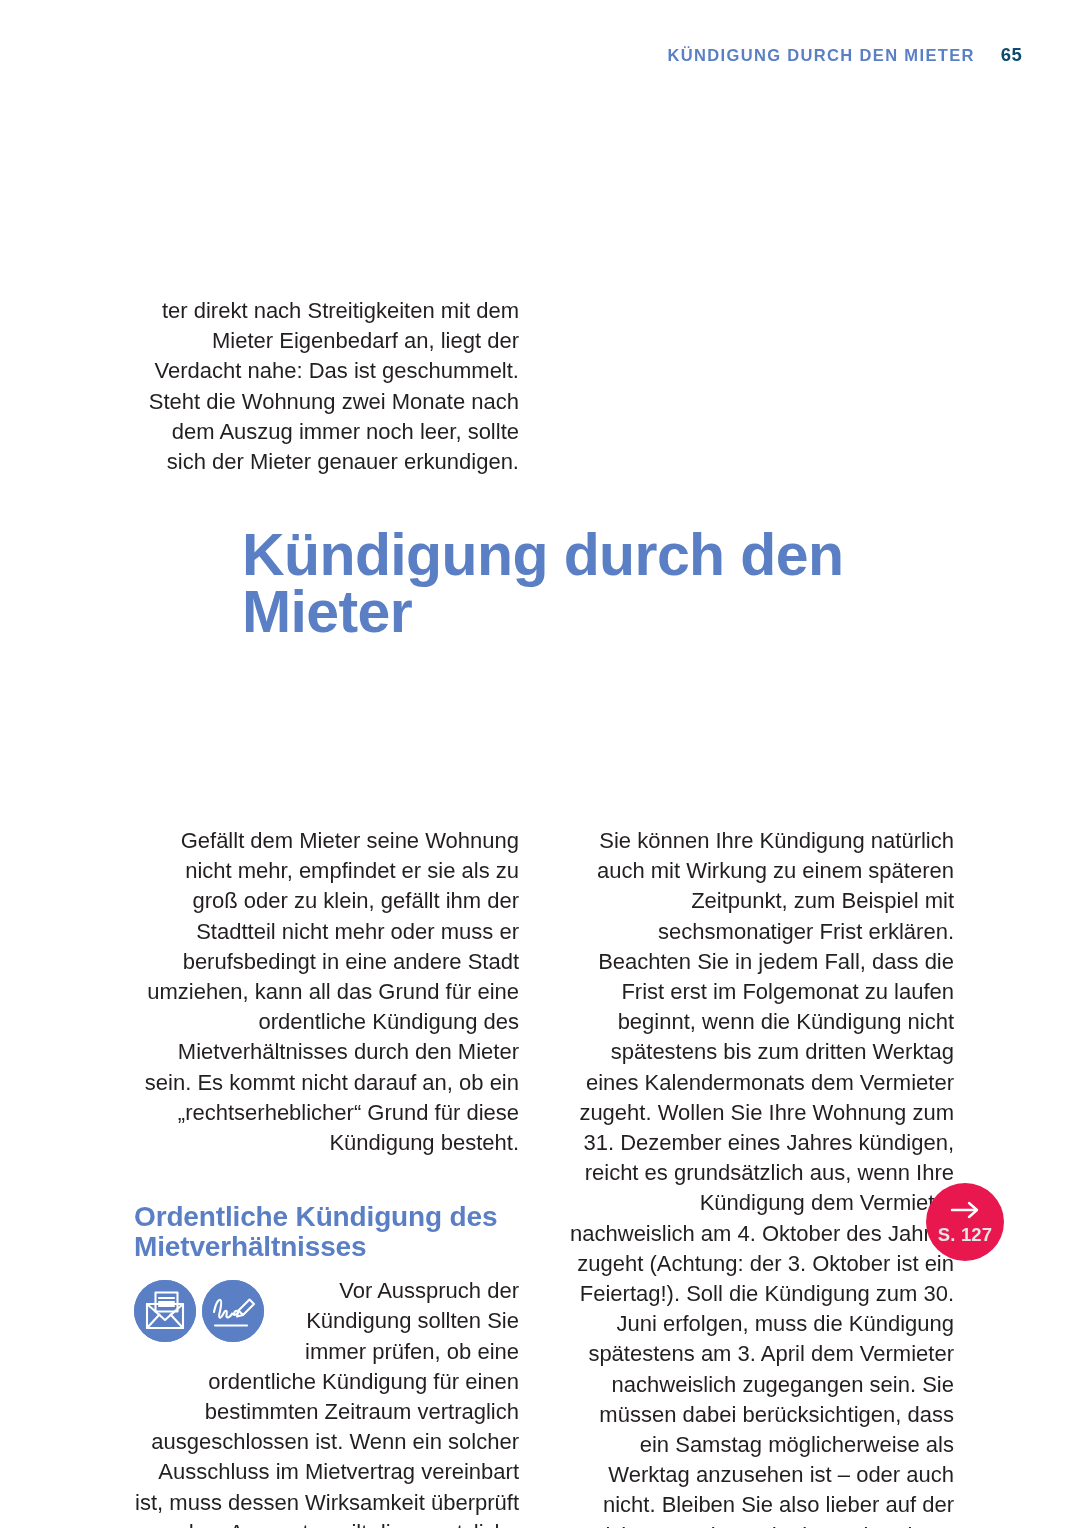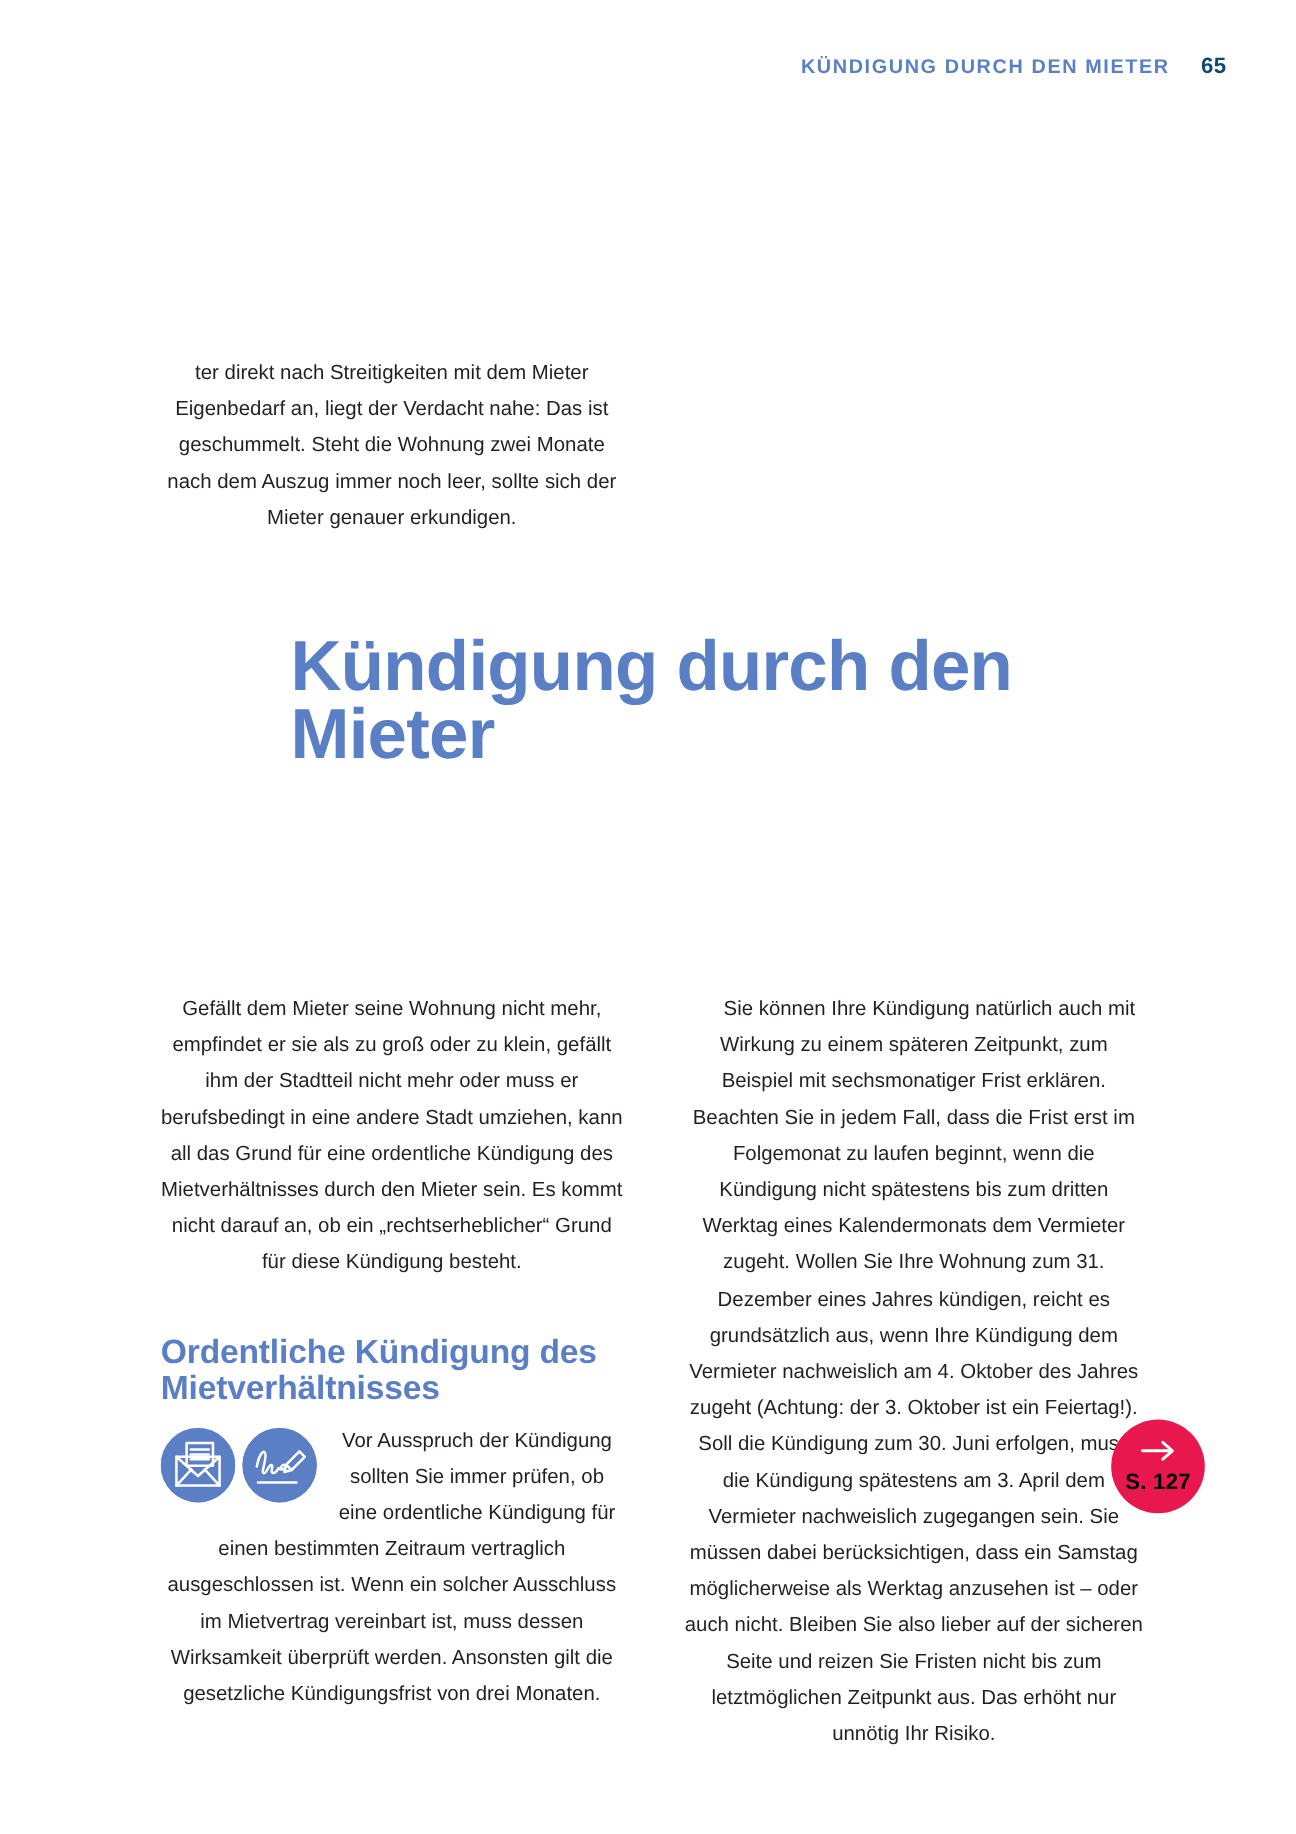--- a/index.html
+++ b/index.html
@@ -63,10 +63,10 @@
 
   p.body {
     margin: 0;
-    font-size: 17px;
+    font-size: 22px;
     line-height: 30.2px;
     color: #231f20;
-    text-align: center;
+    text-align: right;
     hyphens: manual;
   }
   .indent { text-indent: 26px; }

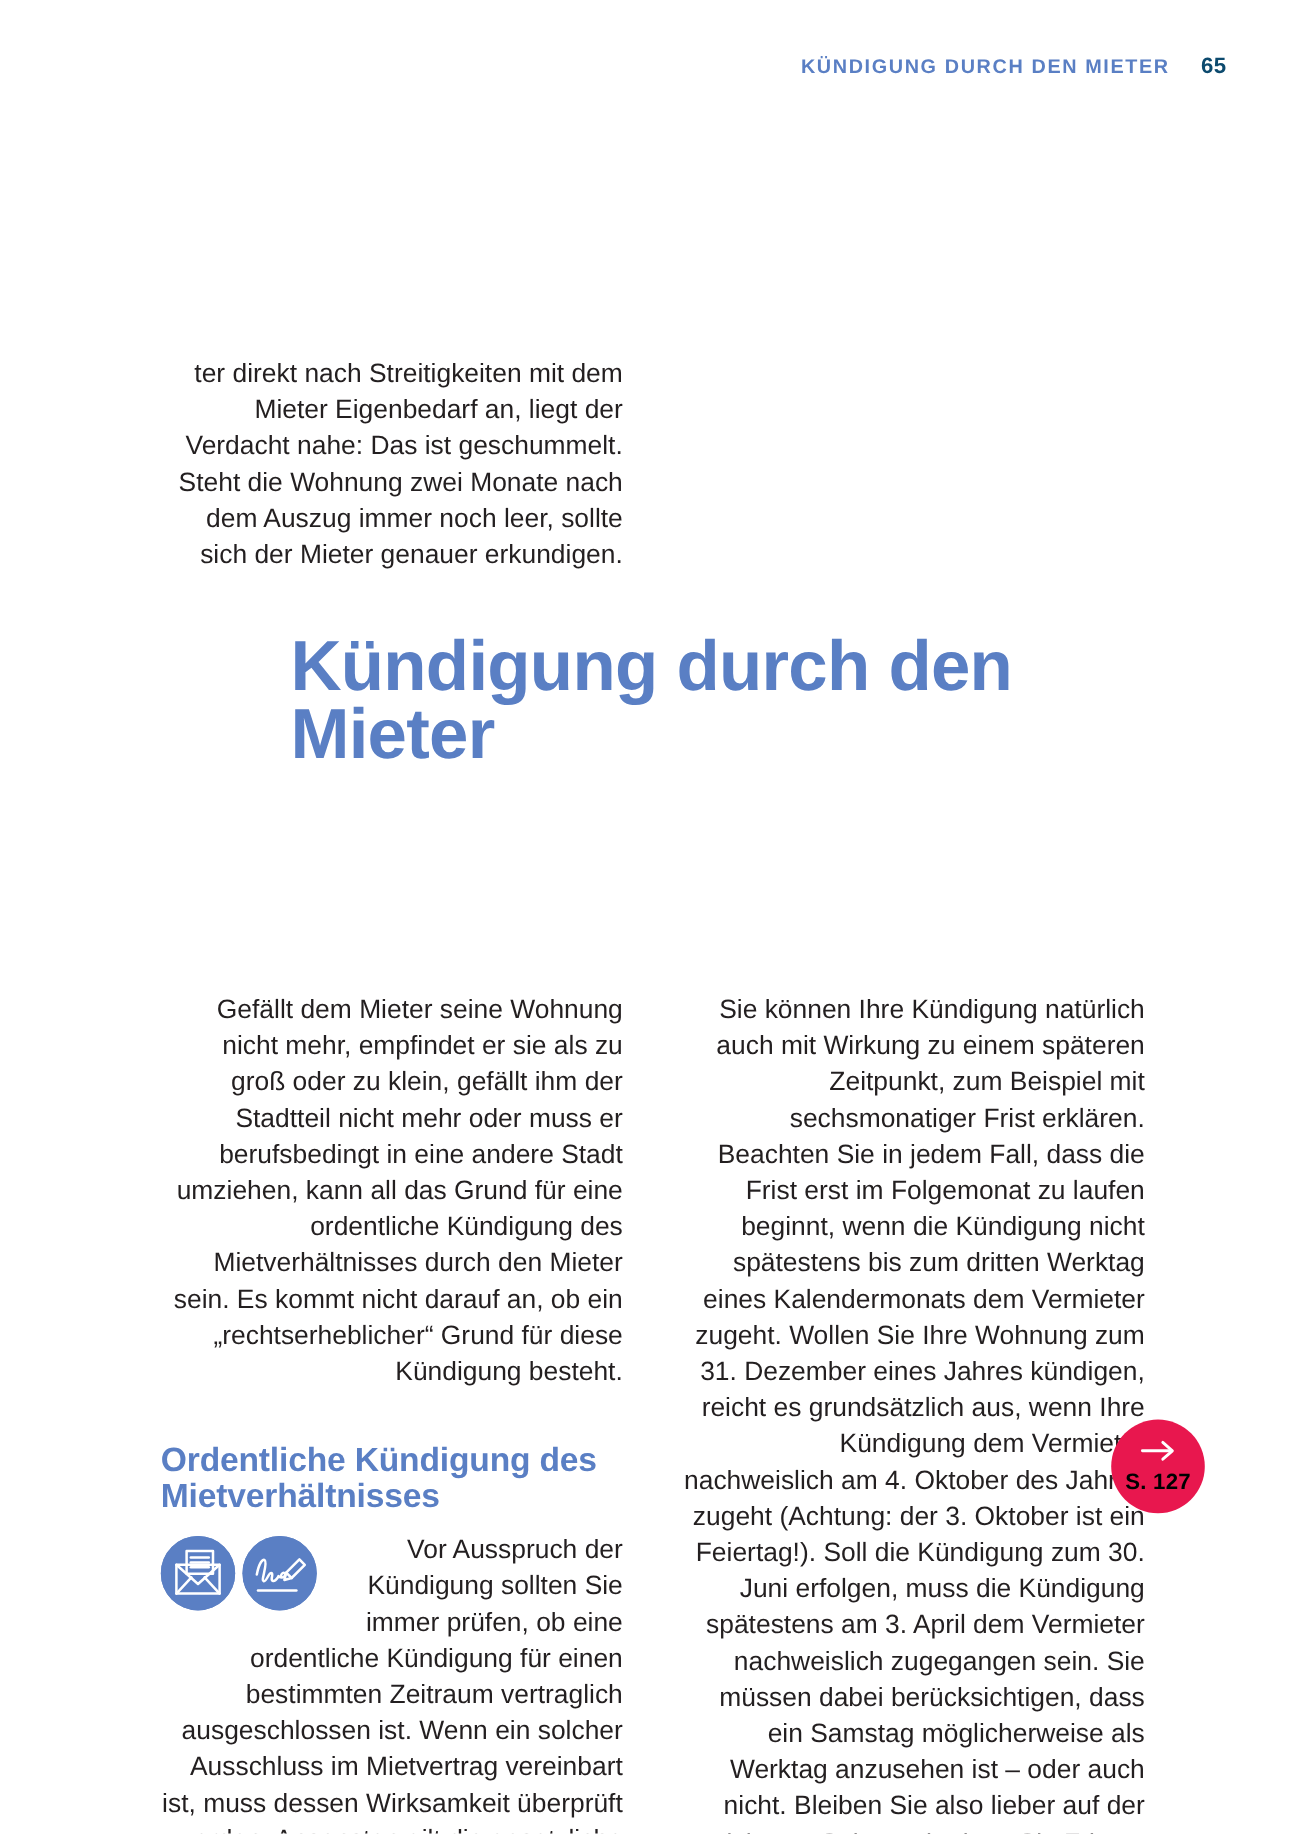--- a/index.html
+++ b/index.html
@@ -150,7 +150,7 @@
   }
   .xref-arrow { display: block; margin-bottom: 1px; }
   .xref-label {
-    color: #000000;
+    color: #e5e5e5;
     font-size: 18.5px;
     font-weight: bold;
     letter-spacing: .2px;

